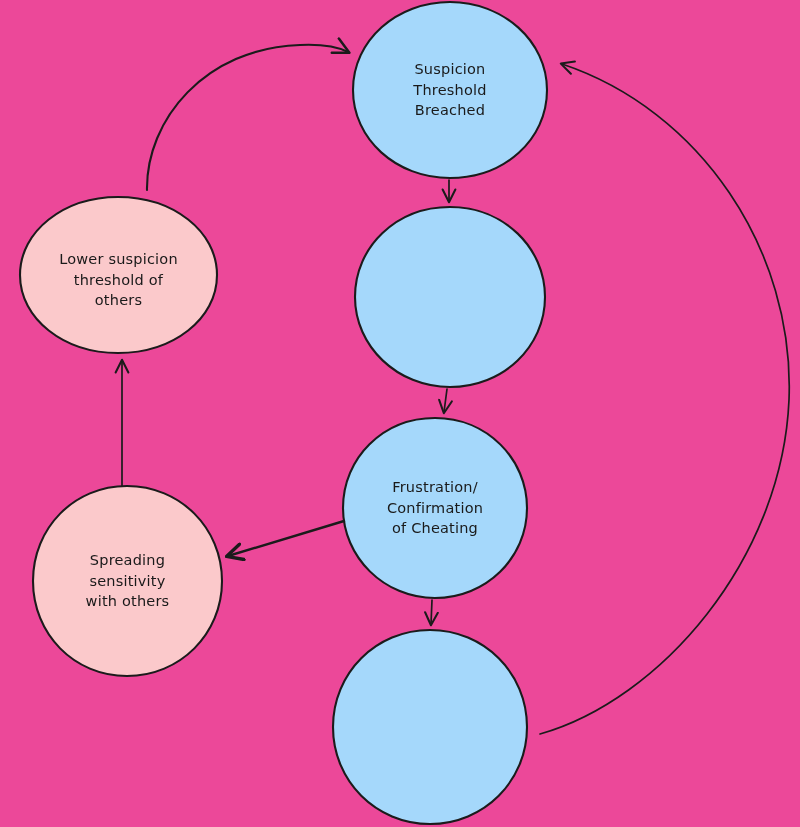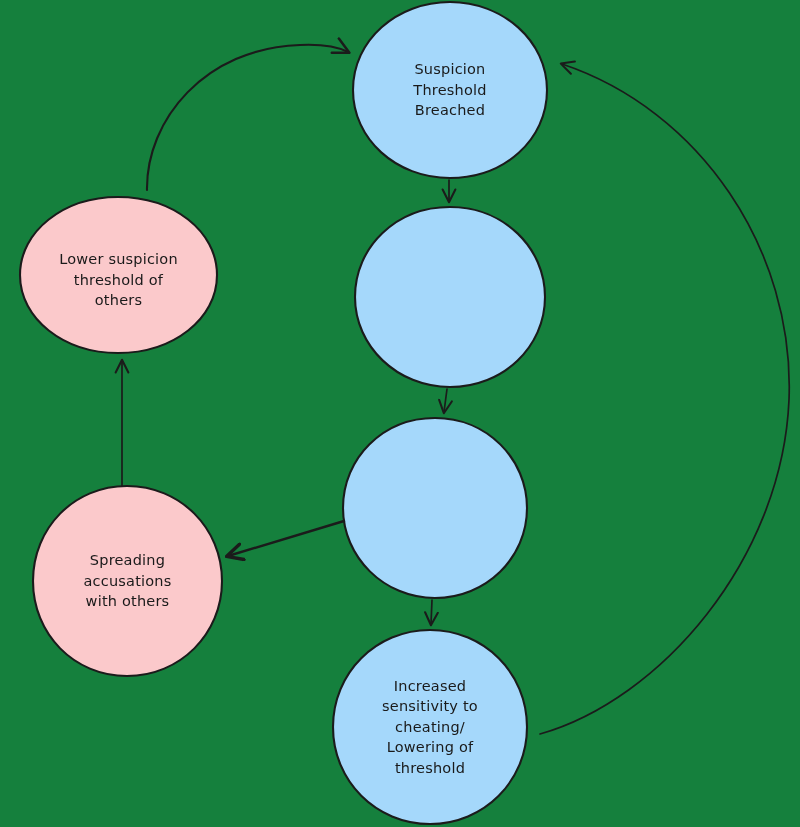--- a/index.html
+++ b/index.html
@@ -17,7 +17,7 @@
     position: relative;
     width: 800px;
     height: 827px;
-    background: #15803d;
+    background: #ec4899;
   }
   #diagram-svg {
     position: absolute;

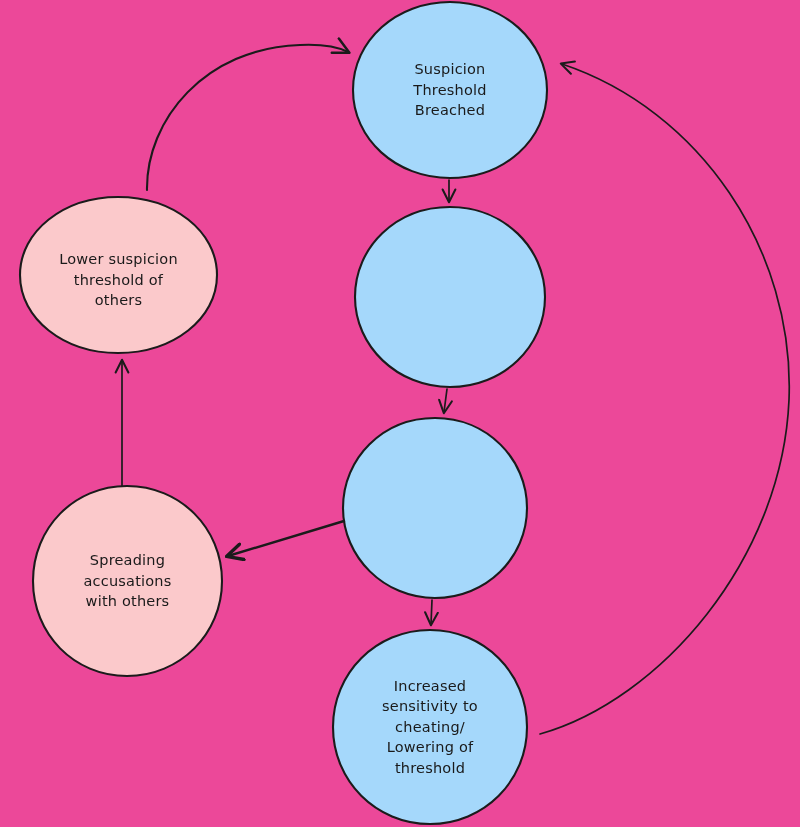--- a/index.html
+++ b/index.html
@@ -126,6 +126,9 @@
 Breached</div>
 
 
+  <div class="node-label" style="left:343px; top:418px; width:184px; height:180px;">Frustration/
+Confirmation
+of Cheating</div>
 
   <div class="node-label" style="left:333px; top:630px; width:194px; height:194px;">Increased
 sensitivity to

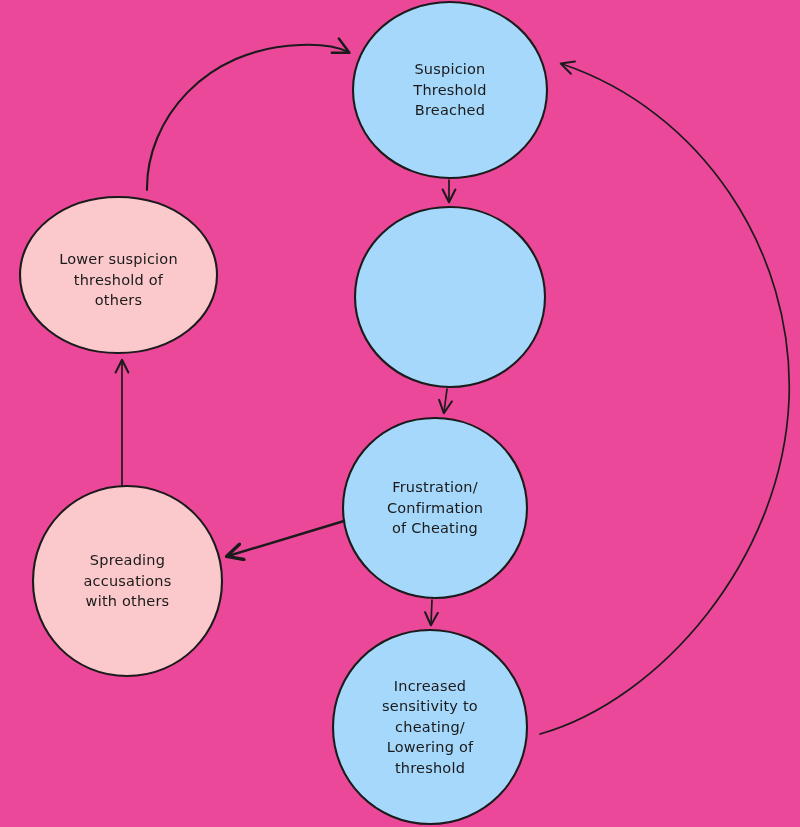--- a/index.html
+++ b/index.html
@@ -141,7 +141,7 @@
 others</div>
 
   <div class="node-label" style="left:33px; top:486px; width:189px; height:190px;">Spreading
-accusations
+sensitivity
 with others</div>
 
 </div>

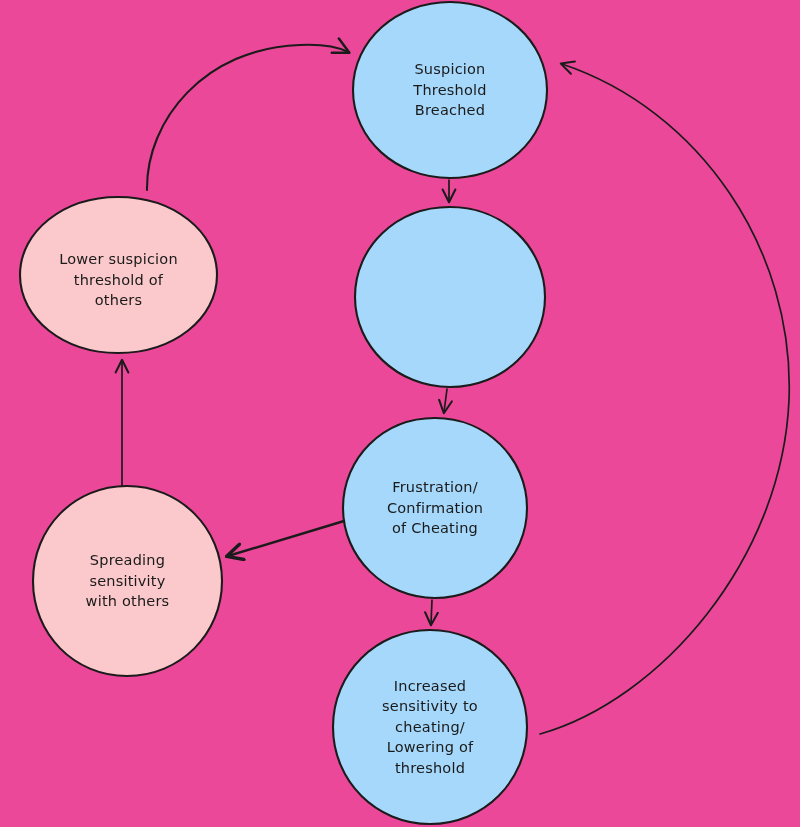--- a/index.html
+++ b/index.html
@@ -130,11 +130,6 @@
 Confirmation
 of Cheating</div>
 
-  <div class="node-label" style="left:333px; top:630px; width:194px; height:194px;">Increased
-sensitivity to
-cheating/
-Lowering of
-threshold</div>
 
   <div class="node-label" style="left:20px; top:202px; width:197px; height:156px;">Lower suspicion
 threshold of

